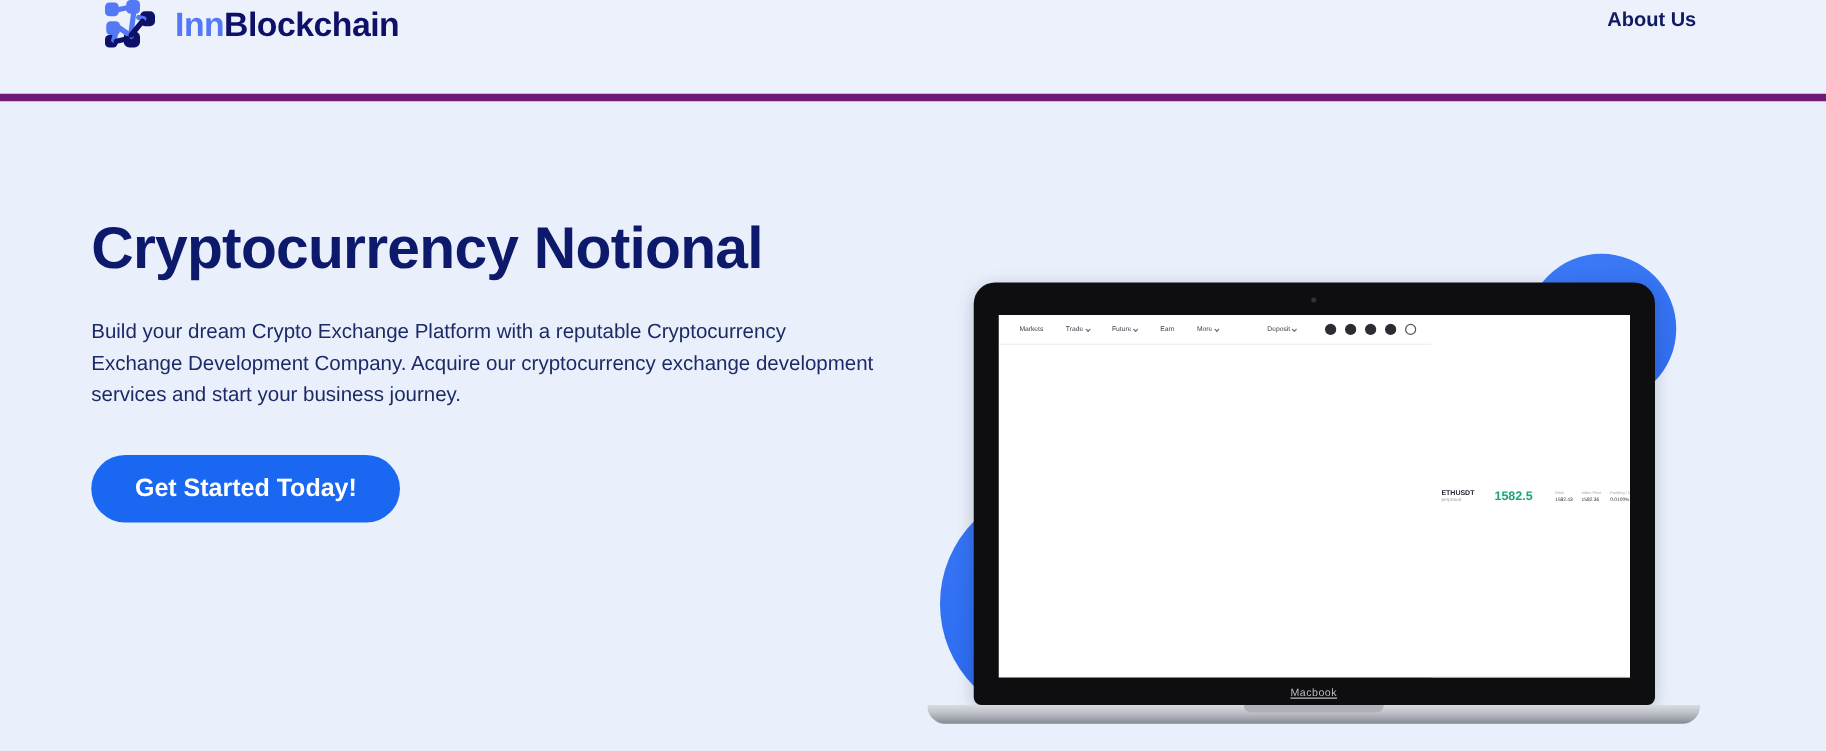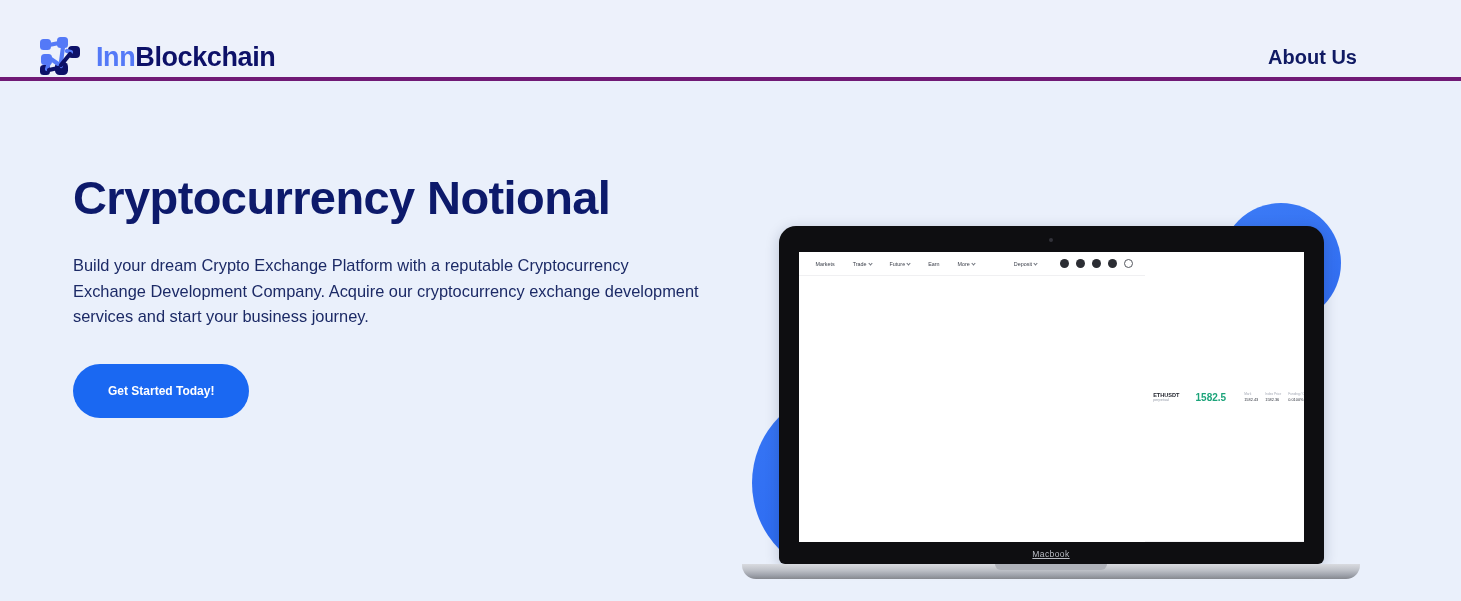--- a/index.html
+++ b/index.html
@@ -28,9 +28,9 @@
     width: 100%;
     background: #edf1fb;
     display: flex;
-    align-items: flex-end;
-    padding: 0 82px 0 39px;
-    border-bottom: 4px solid #701a75;
+    align-items: flex-start;
+    padding: 0 82px 0 83px;
+    border-bottom: 6px solid #701a75;
   }
 
   .brand {

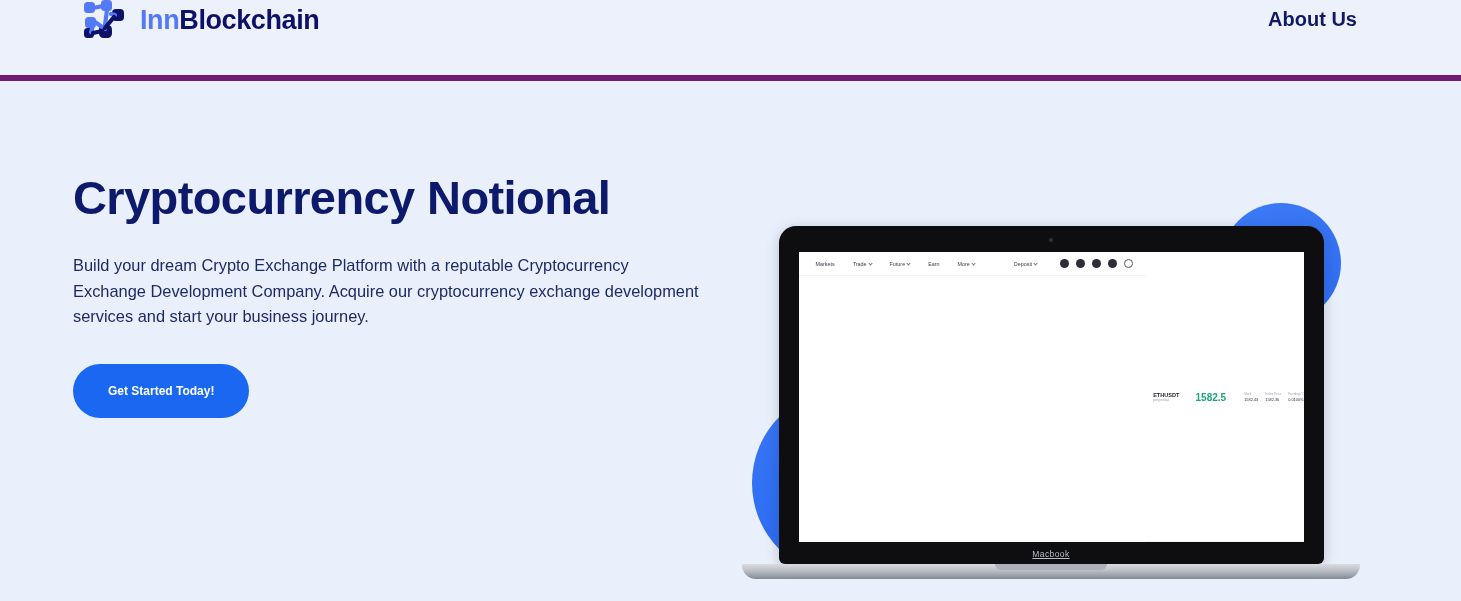--- a/index.html
+++ b/index.html
@@ -59,7 +59,7 @@
     display: flex;
     align-items: center;
     gap: 6px;
-    font-size: 20px;
+    font-size: 16px;
     font-weight: 700;
     color: #101a63;
     padding: 8px 22px;

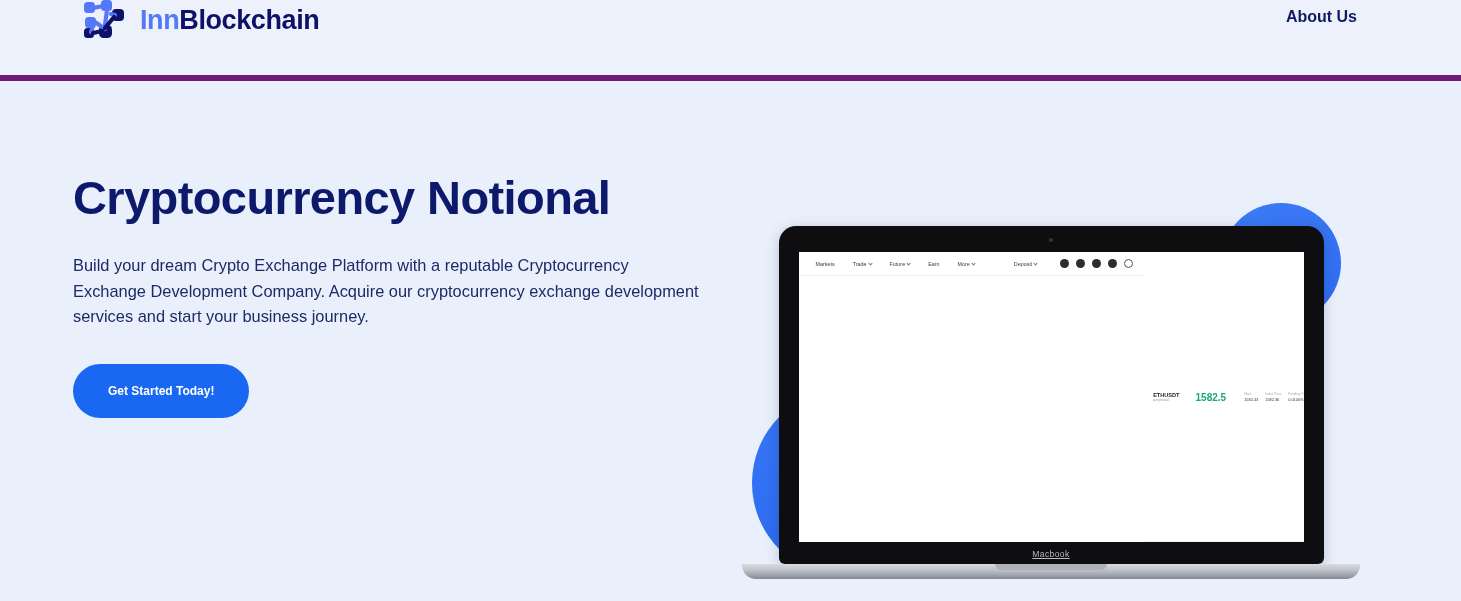--- a/index.html
+++ b/index.html
@@ -121,7 +121,7 @@
     margin-top: 34px;
     background: #1a68f2;
     color: #fff;
-    font-size: 12px;
+    font-size: 20px;
     font-weight: 700;
     border: none;
     border-radius: 30px;

